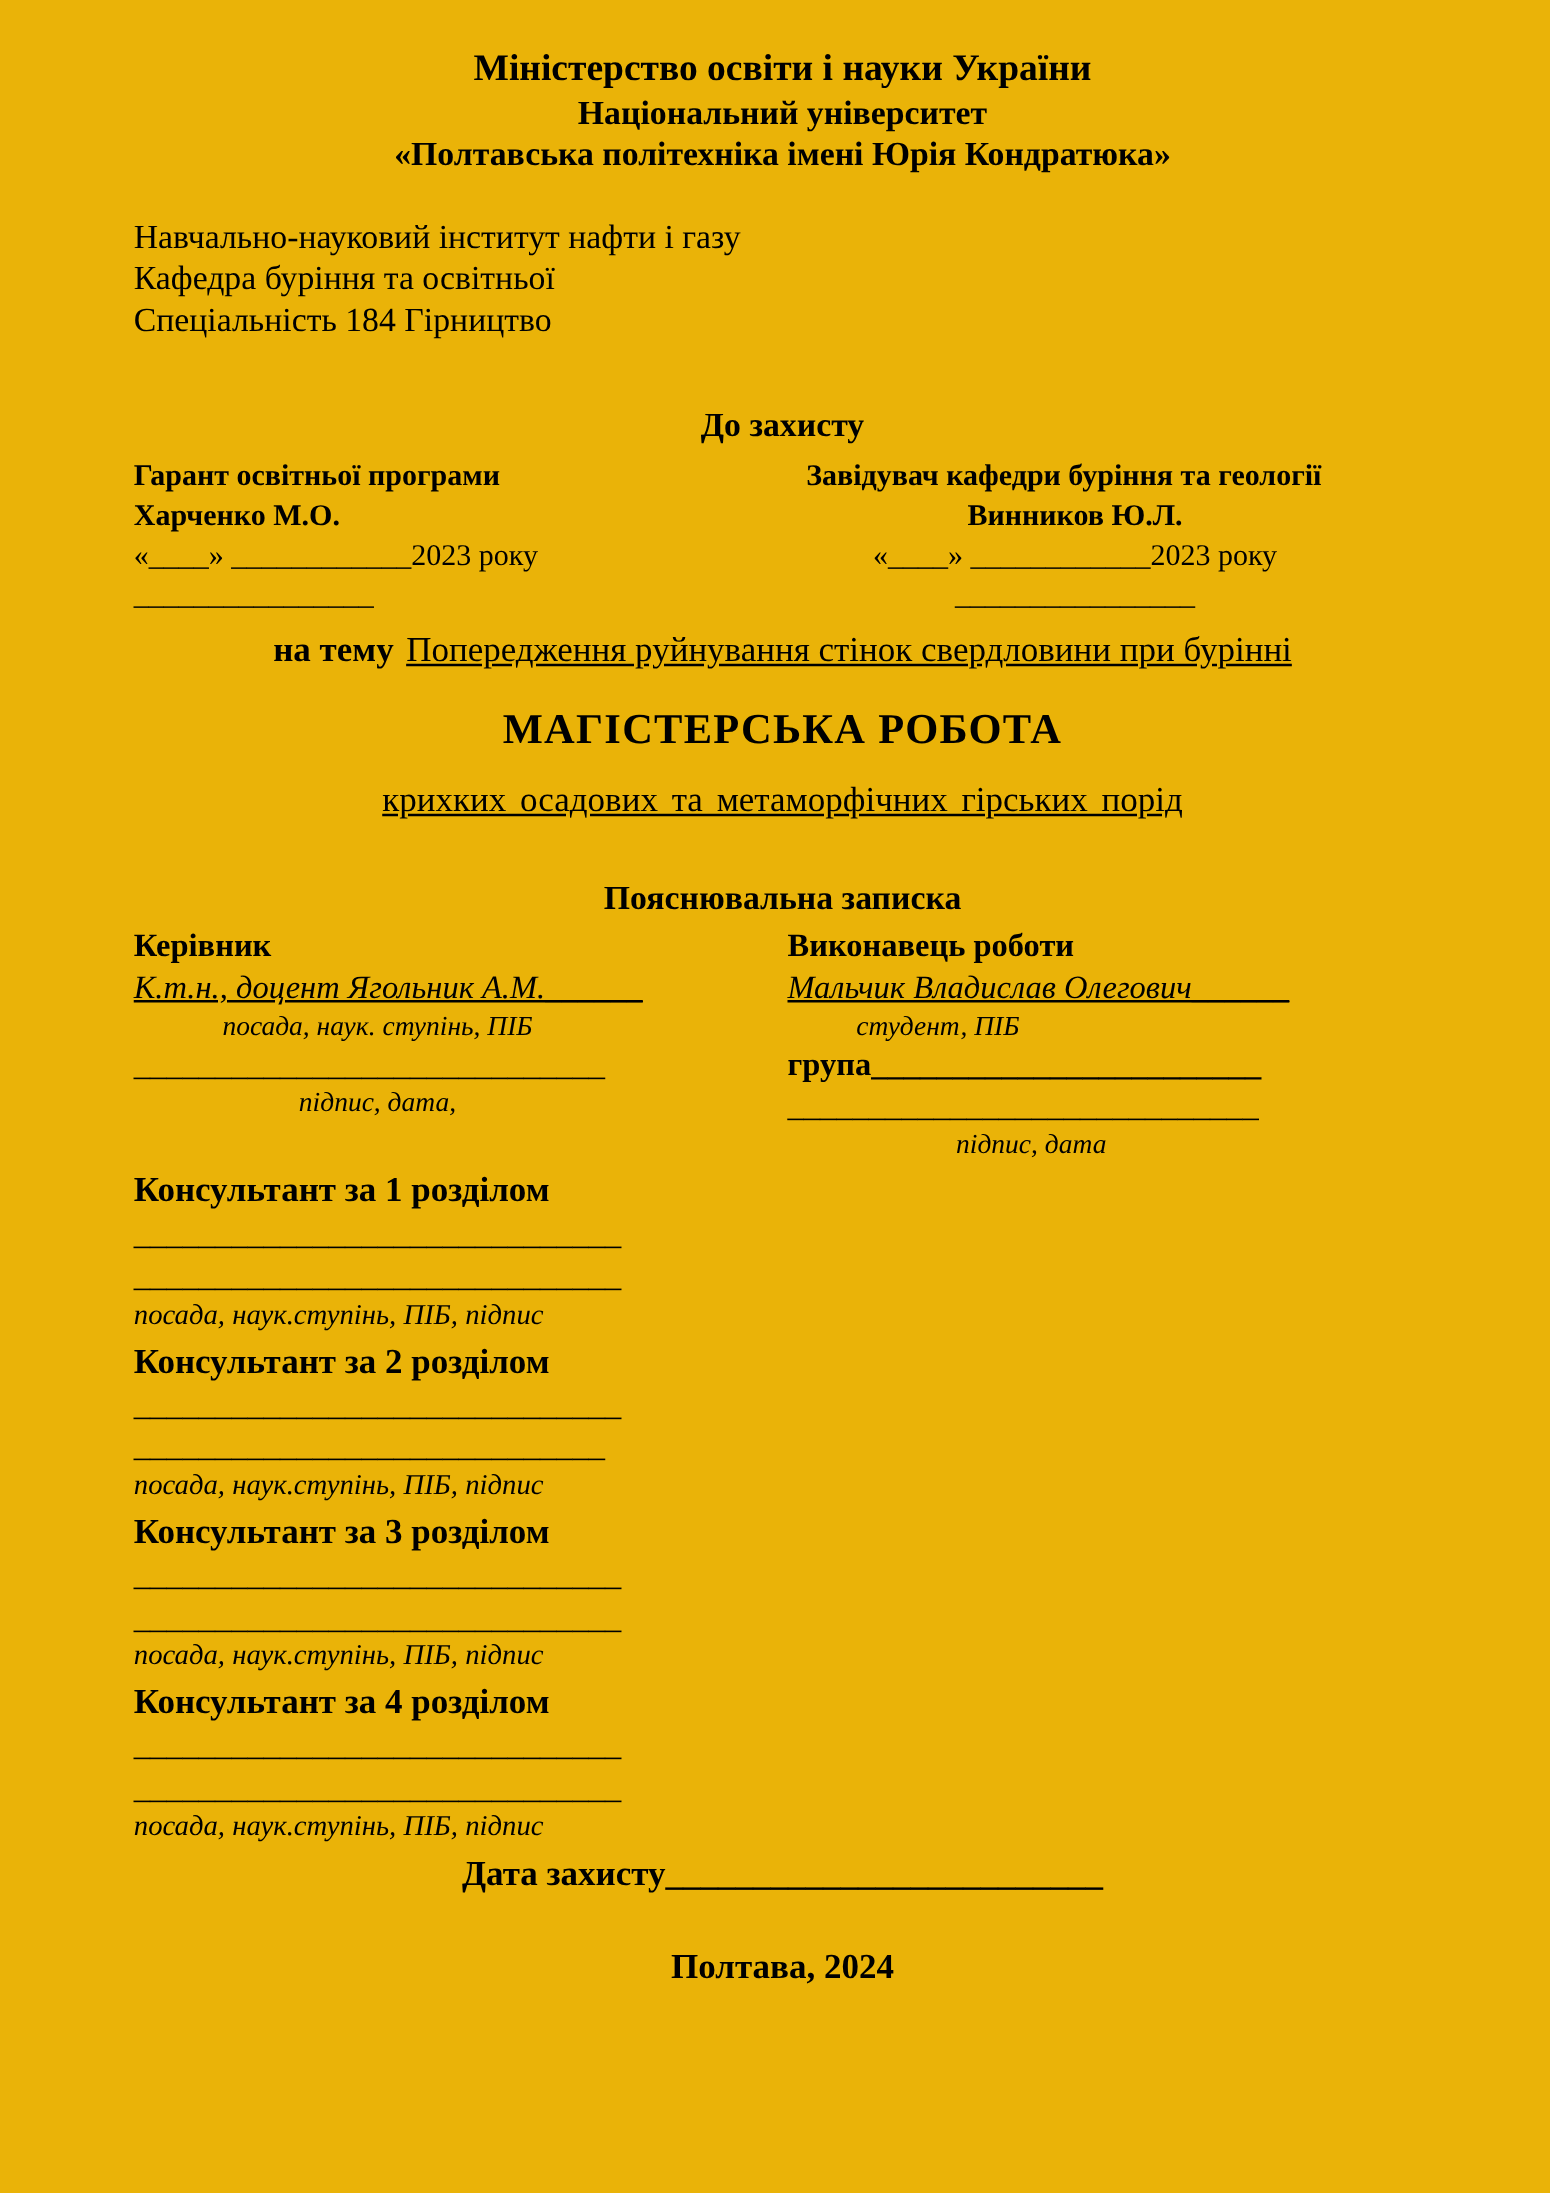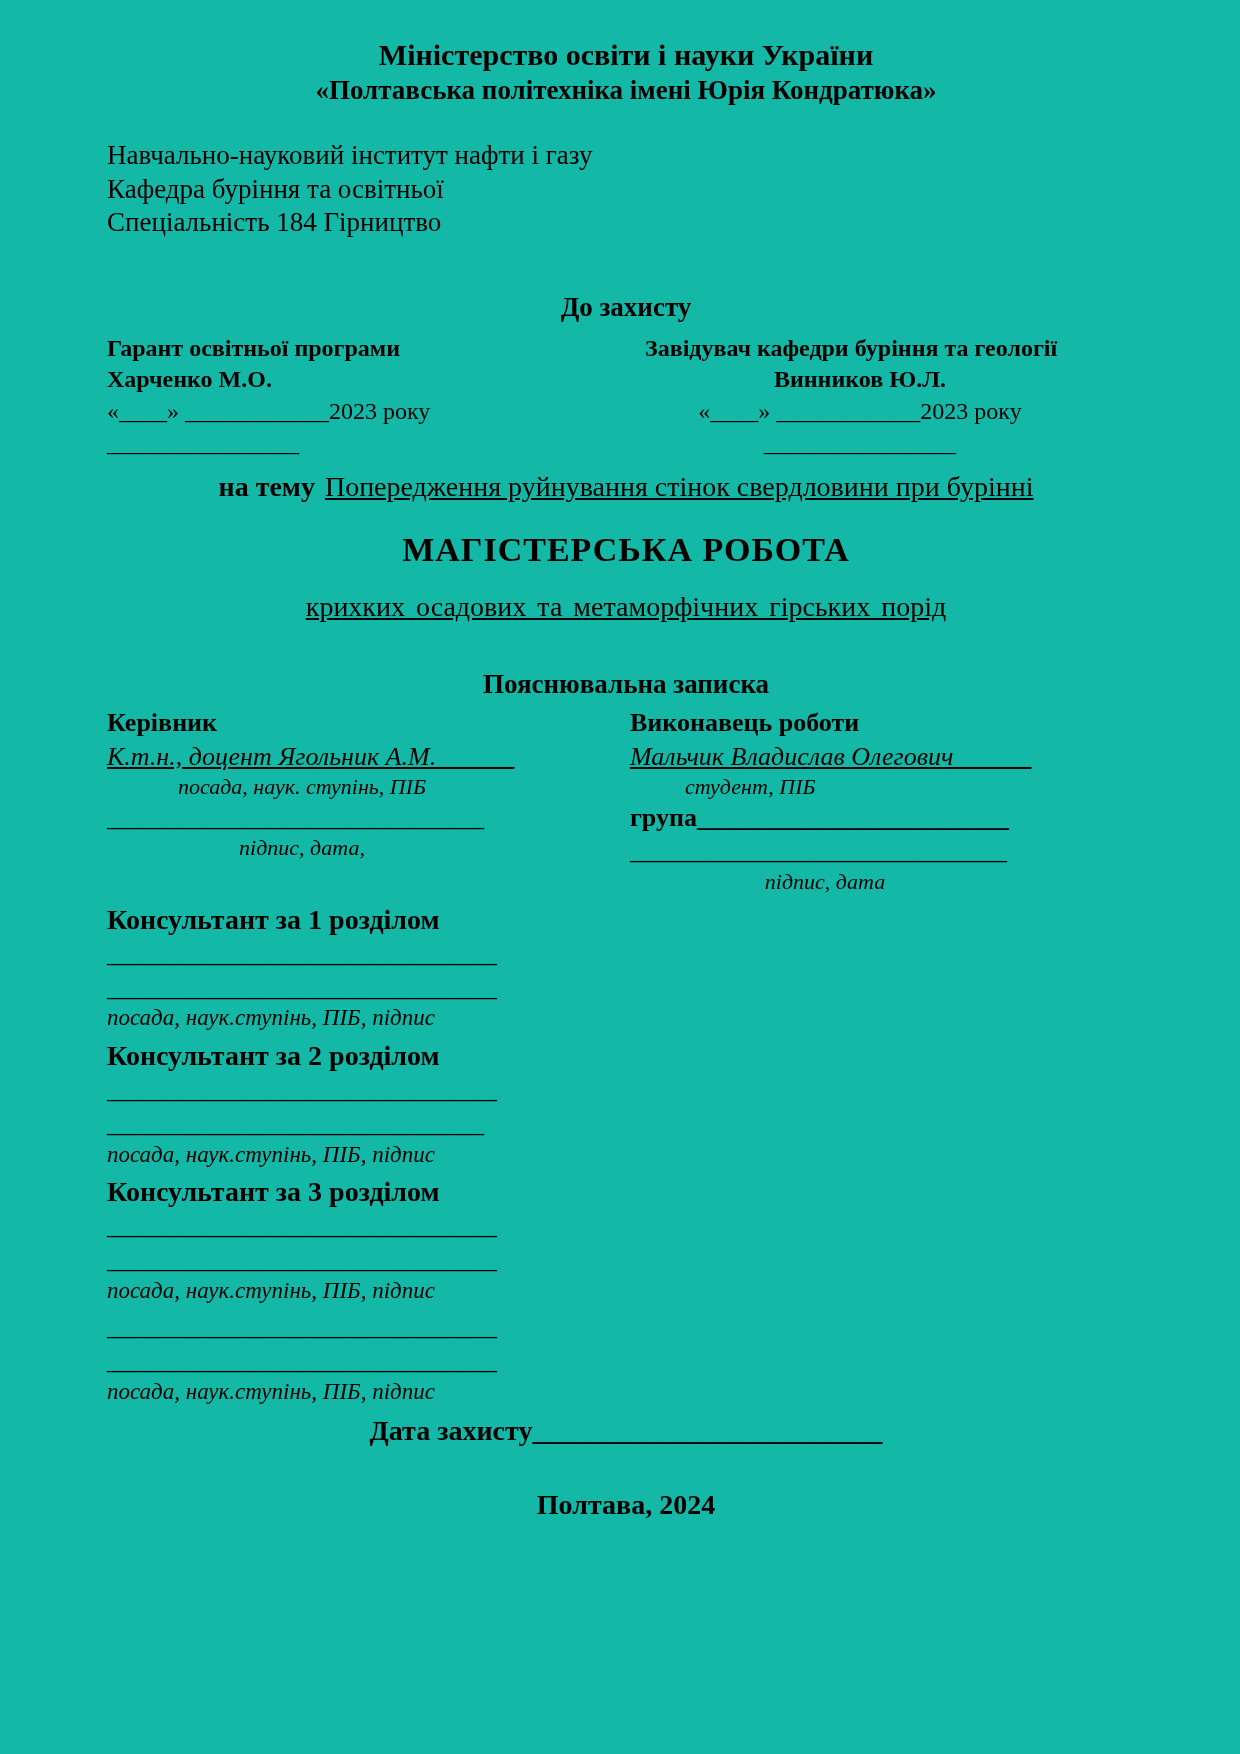--- a/index.html
+++ b/index.html
@@ -8,7 +8,7 @@
     width: 1240px;
     height: 1754px;
     margin: 0 auto;
-    background: #14b8a6;
+    background: #eab308;
     color: #000000;
     font-family: "Liberation Serif", serif;
     font-size: 26px;

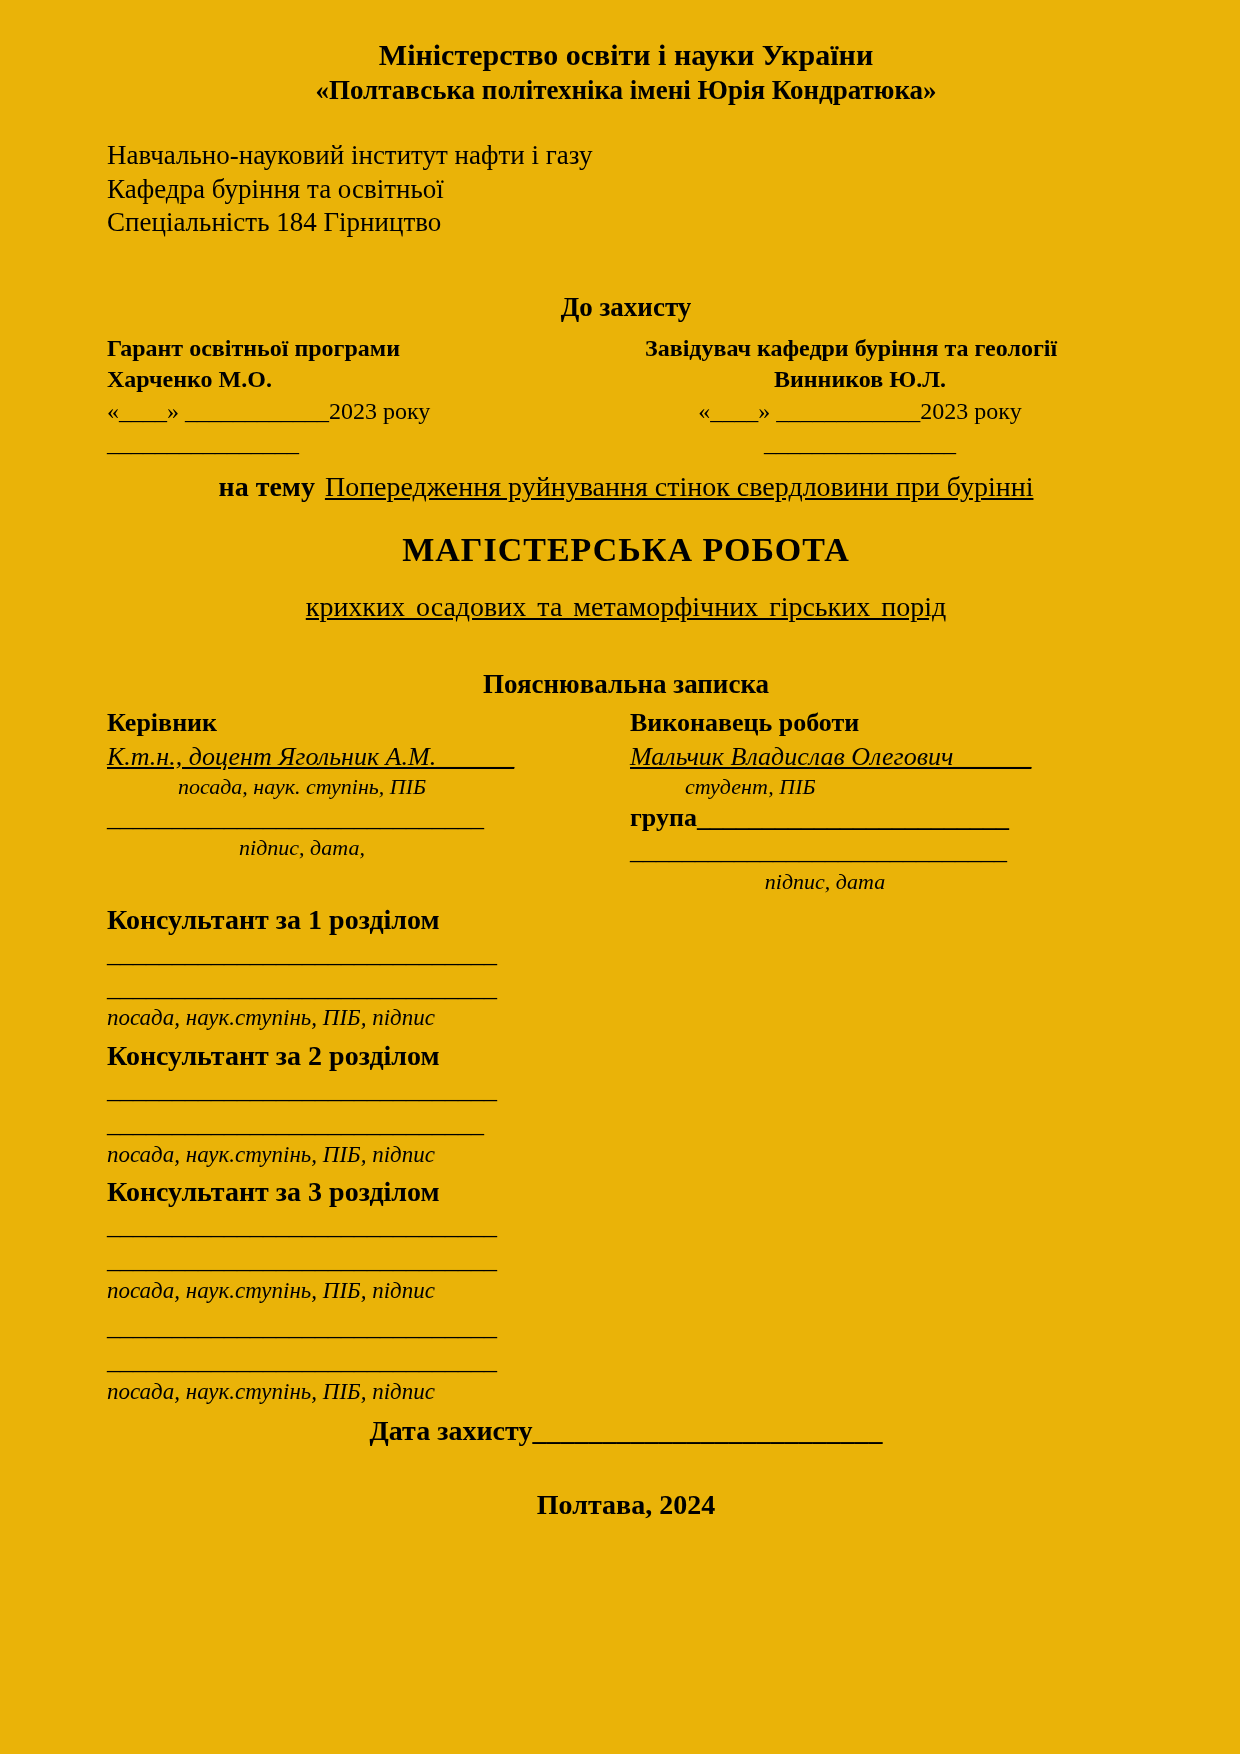--- a/index.html
+++ b/index.html
@@ -67,6 +67,7 @@
 
   <div class="center">
     <div class="head-line1">Міністерство освіти і науки України</div>
+    <div class="head-line2">Національний університет</div>
     <div class="head-line2">«Полтавська політехніка імені Юрія Кондратюка»</div>
   </div>
 

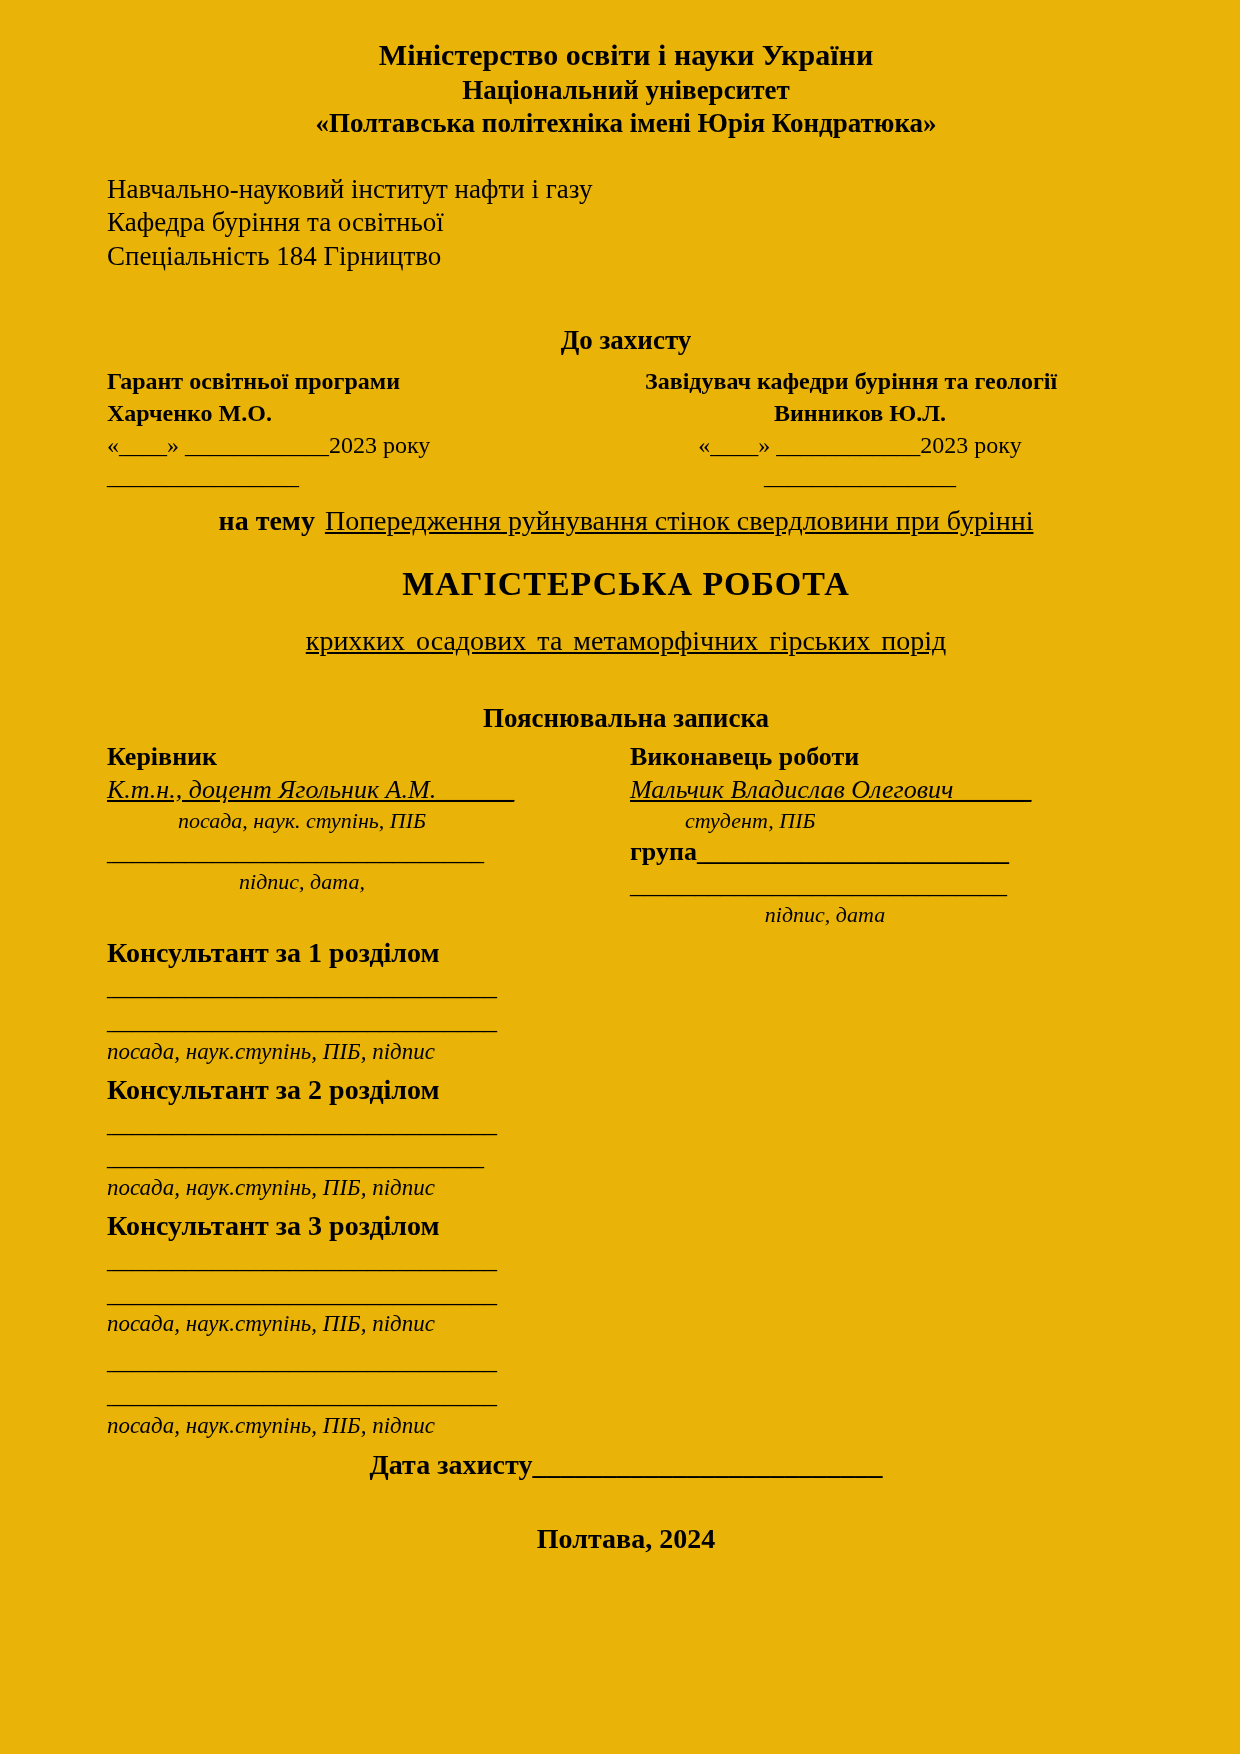--- a/index.html
+++ b/index.html
@@ -143,6 +143,7 @@
   </div>
 
   <div class="consultant">
+    <div class="c-label">Консультант за 4 розділом</div>
     <div class="c-line">______________________________</div>
     <div class="c-line">______________________________</div>
     <div class="c-cap">посада, наук.ступінь, ПІБ, підпис</div>

